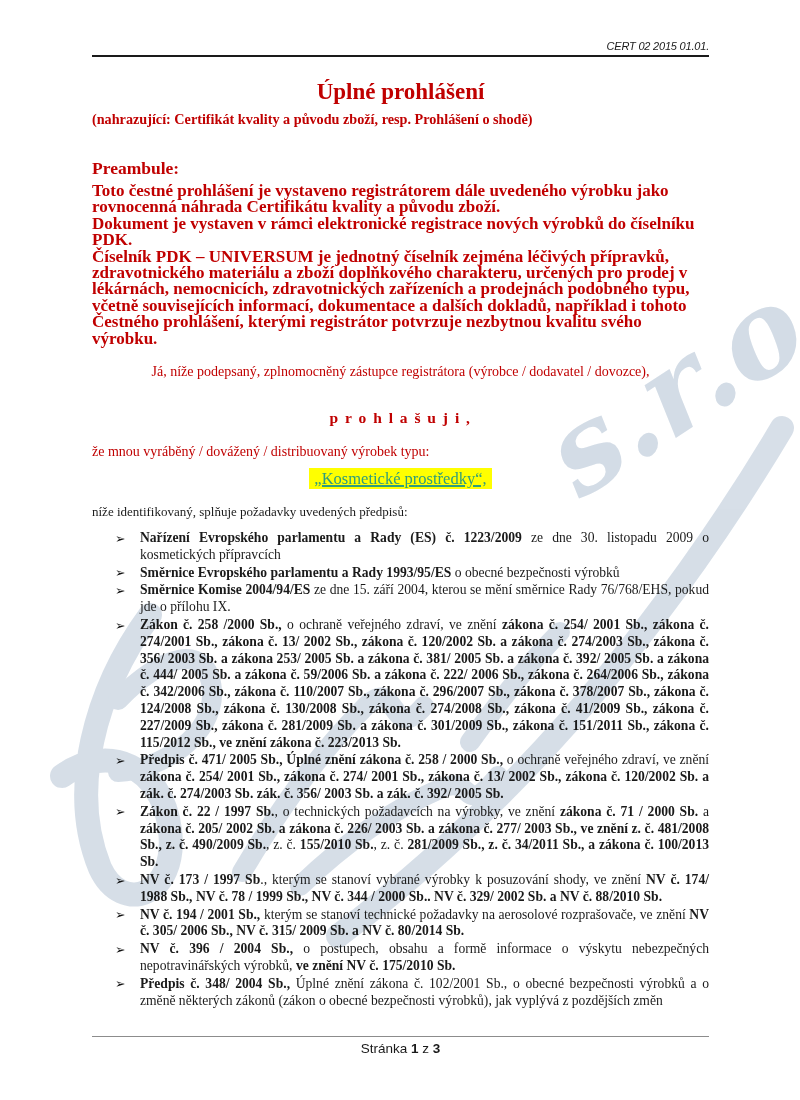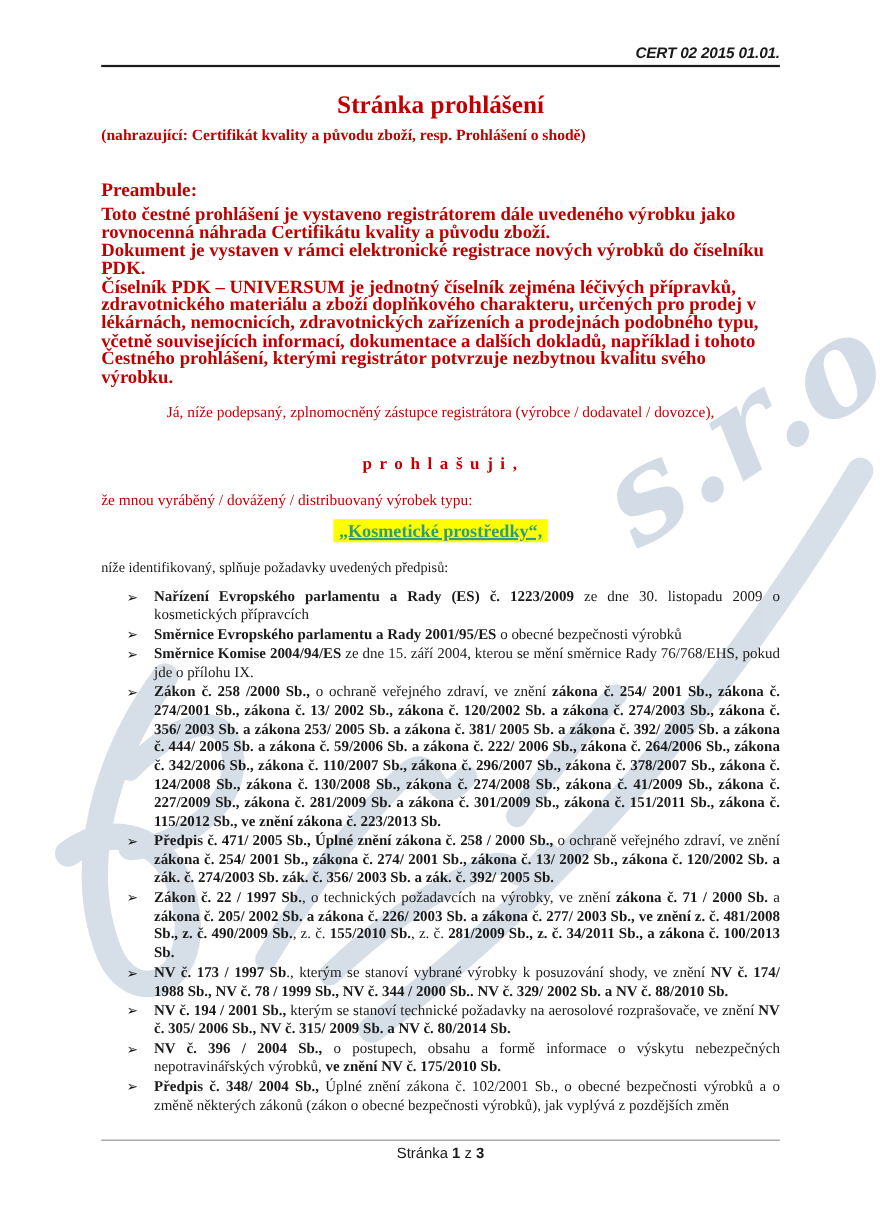--- a/index.html
+++ b/index.html
@@ -16,8 +16,8 @@
   .watermark{position:absolute;left:0;top:0;width:800px;height:1100px;z-index:0;pointer-events:none;}
   .content{position:relative;z-index:1;padding:40px 91px 0 92px;}
 
-  .doc-code{font-family:"Liberation Sans",sans-serif;font-style:italic;font-weight:700;
-            font-size:14px;text-align:right;letter-spacing:-0.2px;padding-bottom:3px;}
+  .doc-code{font-family:"Liberation Sans",sans-serif;font-style:italic;font-weight:400;
+            font-size:11px;text-align:right;letter-spacing:-0.2px;padding-bottom:3px;}
   .header-rule{border-bottom:2.4px solid #1a1a1a;}
 
   .page-title{color:var(--red);font-size:23px;font-weight:700;text-align:center;margin-top:22px;}

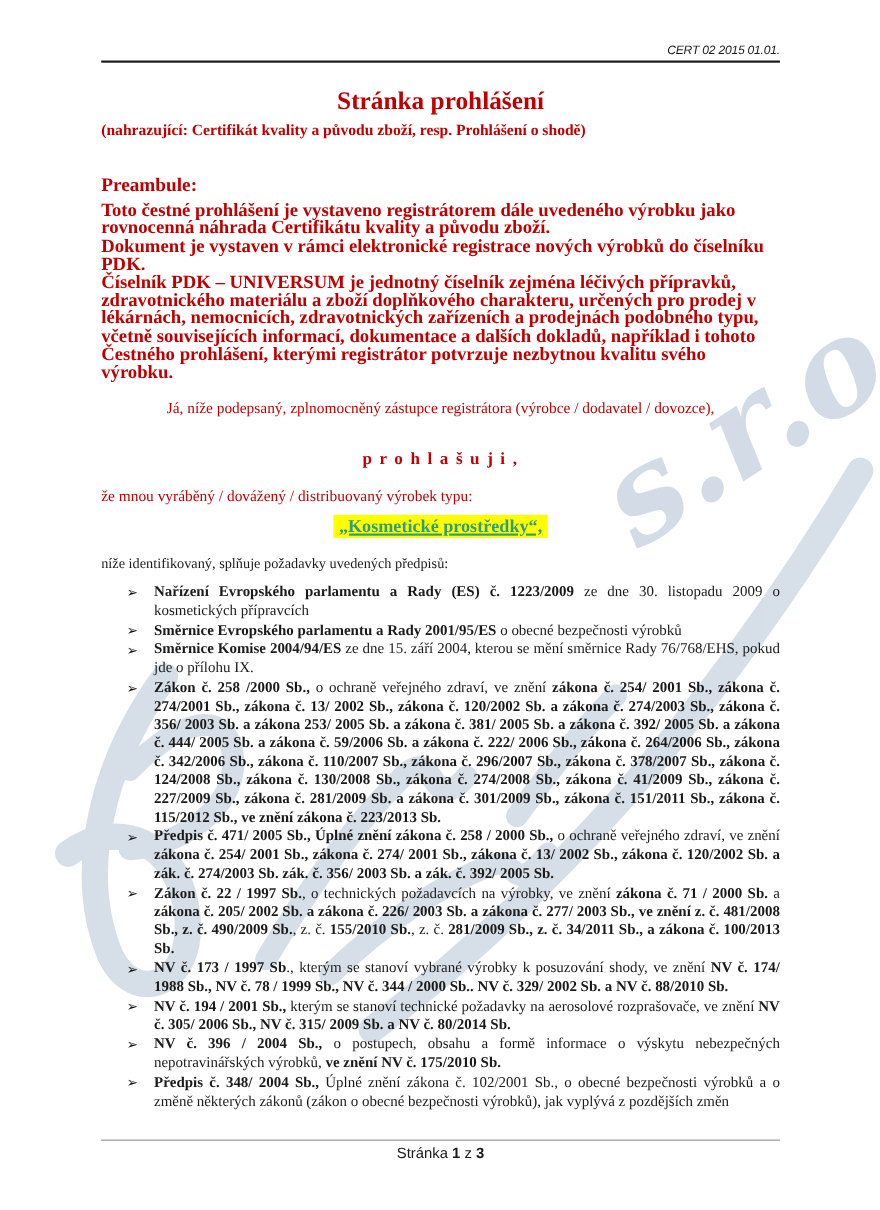--- a/index.html
+++ b/index.html
@@ -74,7 +74,7 @@
     <div class="doc-code">CERT 02 2015 01.01.</div>
     <div class="header-rule"></div>
 
-    <h1 class="page-title">Stránka prohlášení</h1>
+    <h1 class="page-title">Úplné prohlášení</h1>
     <div class="page-subtitle">(nahrazující: Certifikát kvality a původu zboží, resp. Prohlášení o shodě)</div>
 
     <h2 class="preamble-heading">Preambule:</h2>

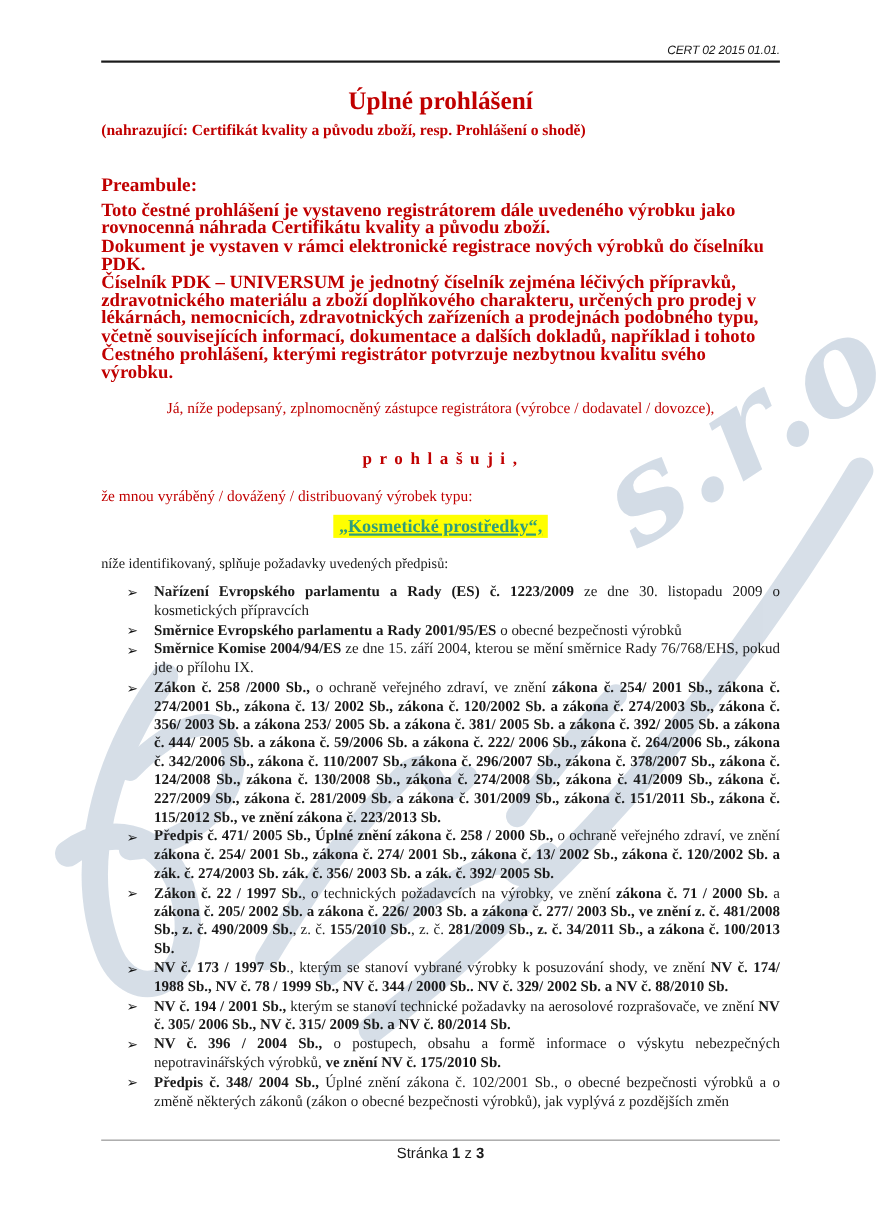--- a/index.html
+++ b/index.html
@@ -31,7 +31,7 @@
   .decl-word{color:var(--red);font-size:15.5px;font-weight:700;text-align:center;margin-top:29px;letter-spacing:1.5px;}
   .product-line{color:var(--red);font-size:14px;margin-top:17px;}
   .hl-wrap{text-align:center;margin-top:9px;}
-  .highlight{background:var(--hl-bg);color:var(--hl-text);font-size:16.5px;font-weight:700;
+  .highlight{background:var(--hl-bg);color:var(--hl-text);font-size:16.5px;font-weight:400;
              text-decoration:underline;text-decoration-thickness:1.5px;padding:1px 5px;}
   .compliance{font-size:13px;margin-top:15px;}
 

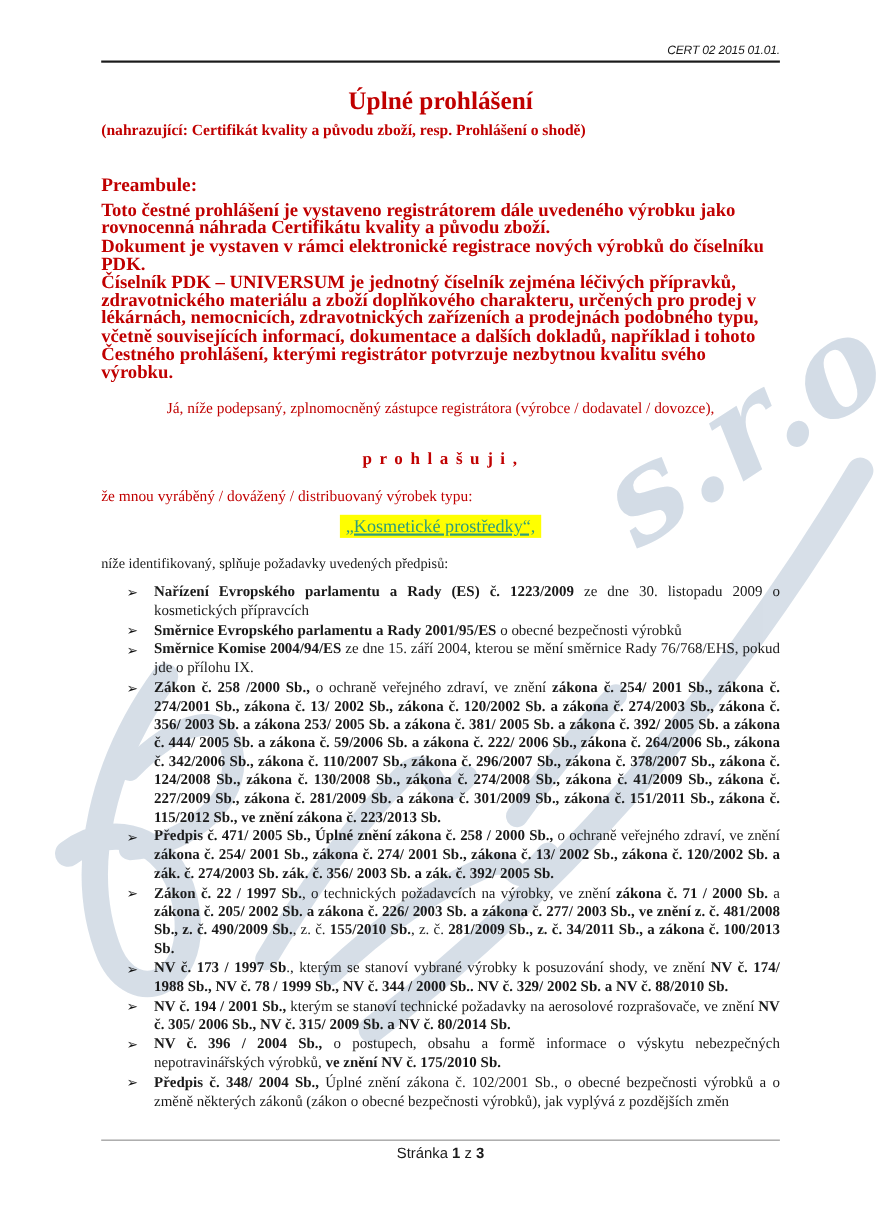--- a/index.html
+++ b/index.html
@@ -92,7 +92,7 @@
 
     <ul id="regulations">
         <li class="reg-item"><span class="bullet">➢</span><span class="reg-text"><span class="b">Nařízení Evropského parlamentu a Rady (ES) č. 1223/2009</span><span> ze dne 30. listopadu 2009 o kosmetických přípravcích</span></span></li>
-        <li class="reg-item"><span class="bullet">➢</span><span class="reg-text"><span class="b">Směrnice Evropského parlamentu a Rady 2001/95/ES</span><span> o obecné bezpečnosti výrobků</span></span></li>
+        <li class="reg-item"><span class="bullet">➢</span><span class="reg-text"><span class="b">Směrnice Evropského parlamentu a Rady 1993/95/ES</span><span> o obecné bezpečnosti výrobků</span></span></li>
         <li class="reg-item"><span class="bullet">➢</span><span class="reg-text"><span class="b">Směrnice Komise 2004/94/ES</span><span> ze dne 15. září 2004, kterou se mění směrnice Rady 76/768/EHS, pokud jde o přílohu IX.</span></span></li>
         <li class="reg-item"><span class="bullet">➢</span><span class="reg-text"><span class="b">Zákon č. 258 /2000 Sb.,</span><span> o ochraně veřejného zdraví, ve znění </span><span class="b">zákona č. 254/ 2001 Sb., zákona č. 274/2001 Sb., zákona č. 13/ 2002 Sb., zákona č. 120/2002 Sb. a zákona č. 274/2003 Sb., zákona č. 356/ 2003 Sb. a zákona 253/ 2005 Sb. a zákona č. 381/ 2005 Sb. a zákona č. 392/ 2005 Sb. a zákona č. 444/ 2005 Sb. a zákona č. 59/2006 Sb. a zákona č. 222/ 2006 Sb., zákona č. 264/2006 Sb., zákona č. 342/2006 Sb., zákona č. 110/2007 Sb., zákona č. 296/2007 Sb., zákona č. 378/2007 Sb., zákona č. 124/2008 Sb., zákona č. 130/2008 Sb., zákona č. 274/2008 Sb., zákona č. 41/2009 Sb., zákona č. 227/2009 Sb., zákona č. 281/2009 Sb. a zákona č. 301/2009 Sb., zákona č. 151/2011 Sb., zákona č. 115/2012 Sb., ve znění zákona č. 223/2013 Sb.</span></span></li>
         <li class="reg-item"><span class="bullet">➢</span><span class="reg-text"><span class="b">Předpis č. 471/ 2005 Sb., Úplné znění zákona č. 258 / 2000 Sb.,</span><span> o ochraně veřejného zdraví, ve znění </span><span class="b">zákona č. 254/ 2001 Sb., zákona č. 274/ 2001 Sb., zákona č. 13/ 2002 Sb., zákona č. 120/2002 Sb. a zák. č. 274/2003 Sb.  zák. č. 356/ 2003 Sb. a zák. č. 392/ 2005 Sb.</span></span></li>

